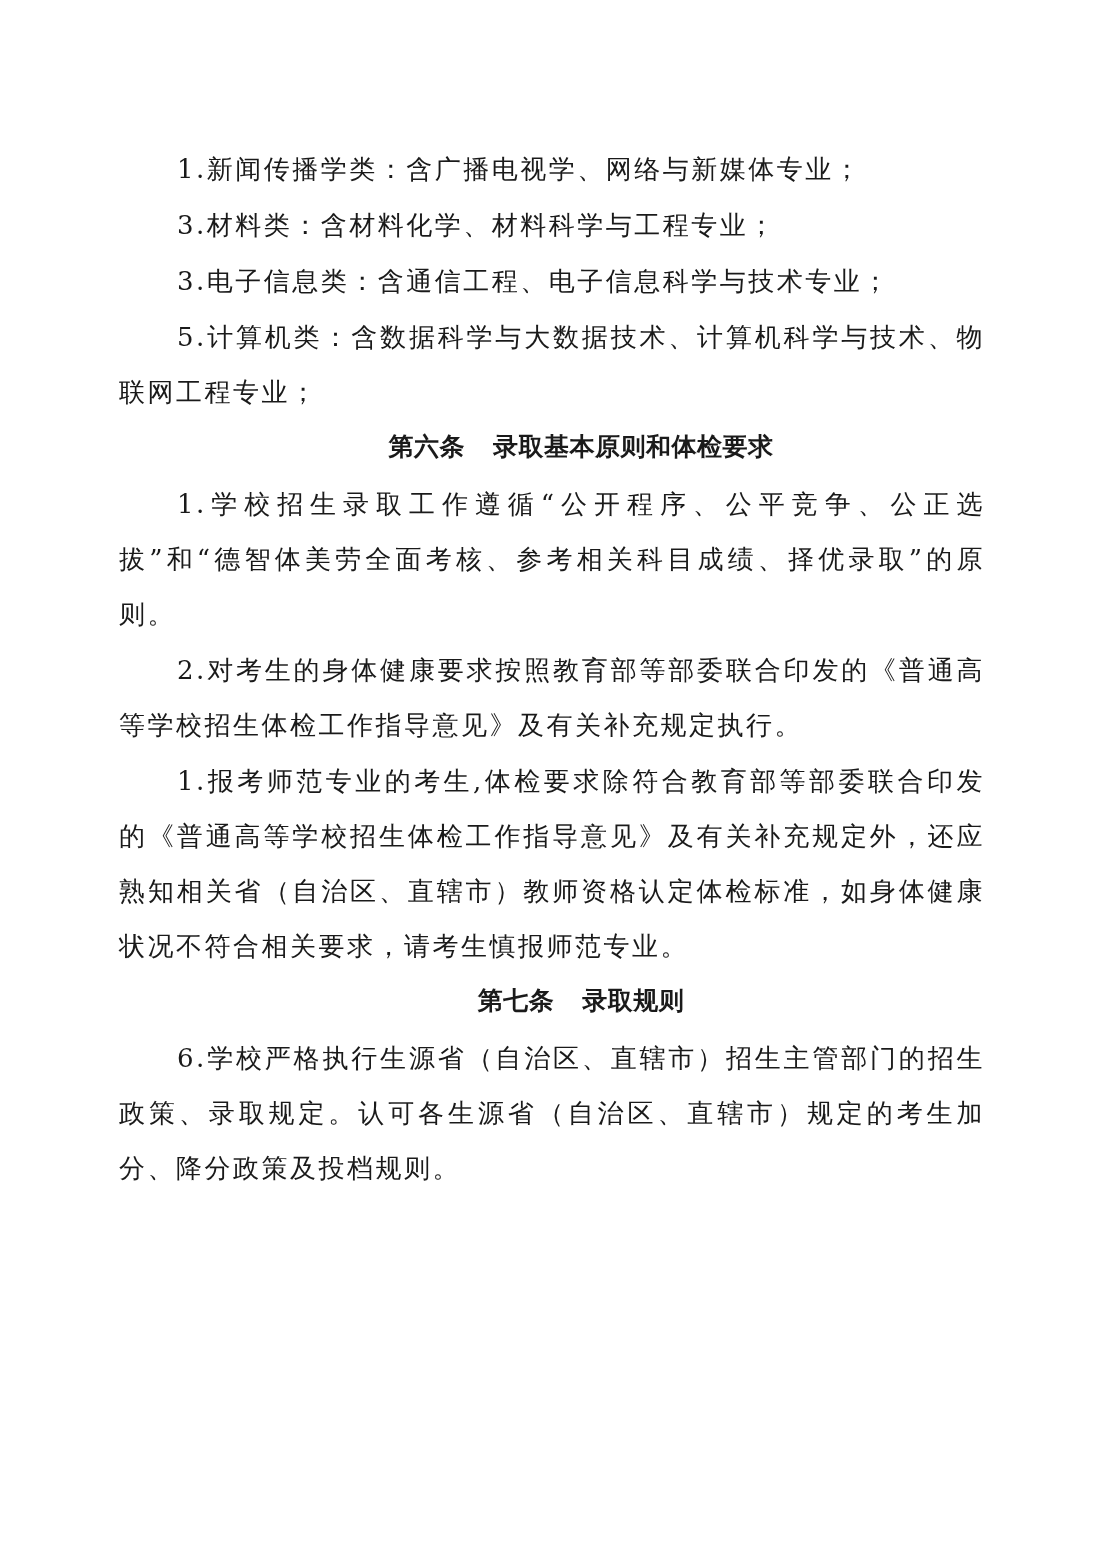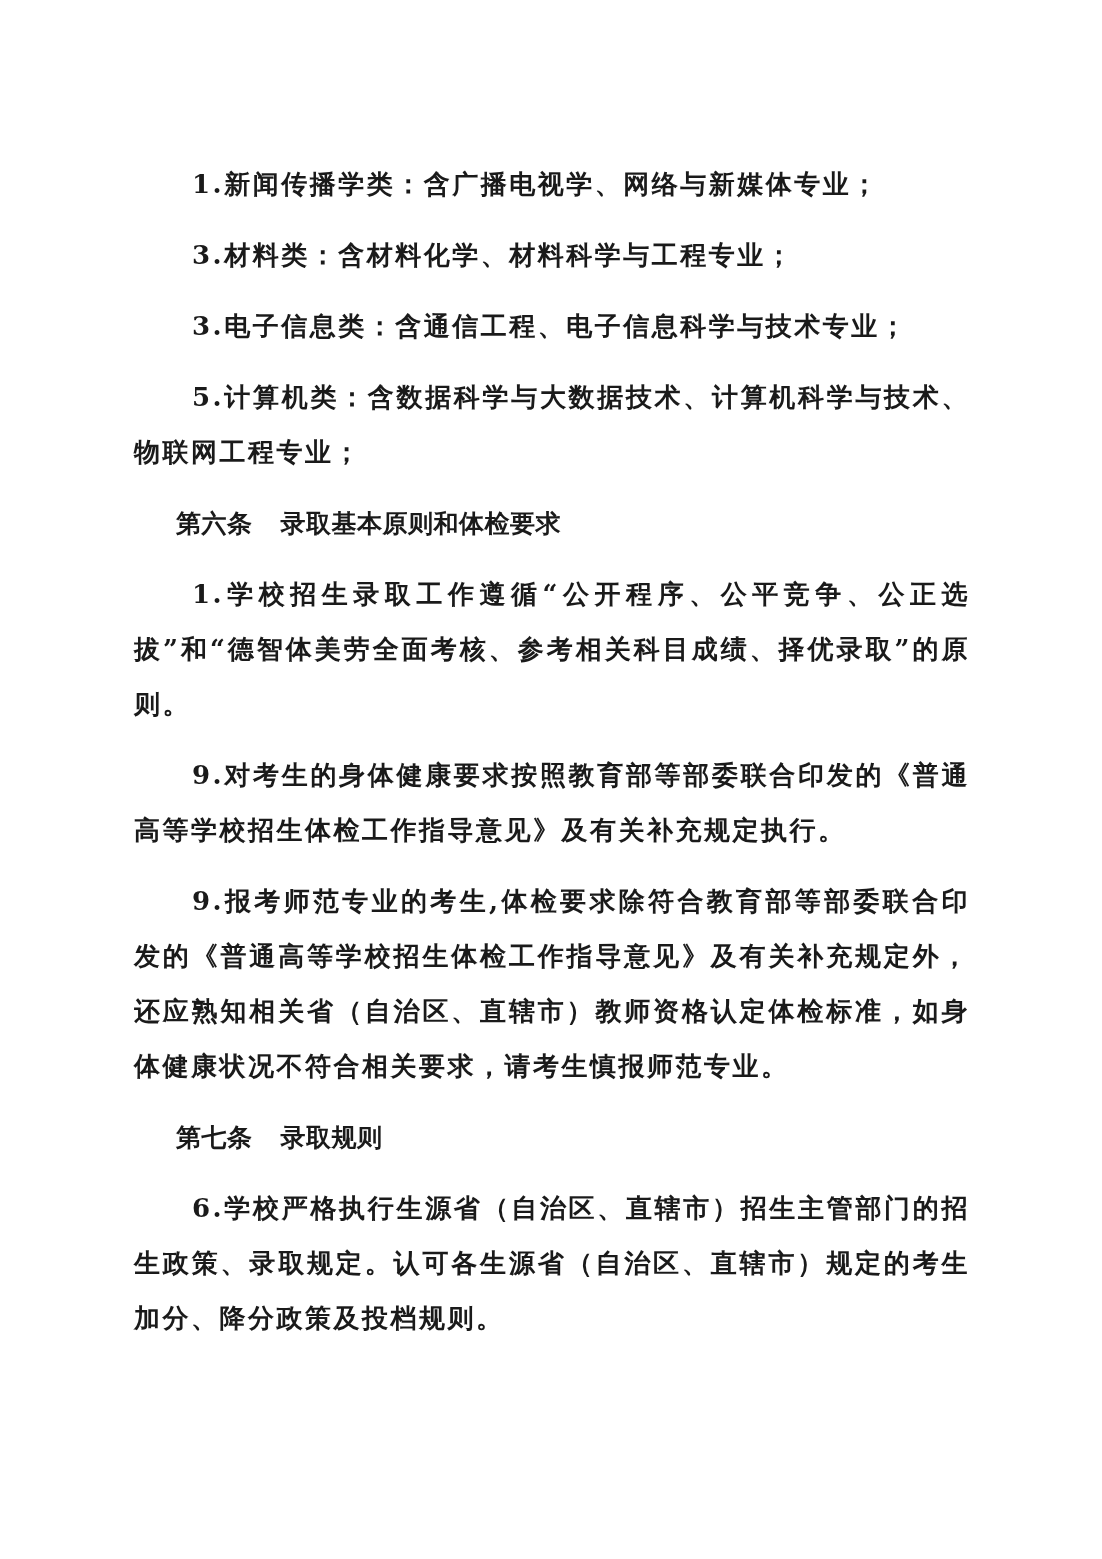--- a/index.html
+++ b/index.html
@@ -16,11 +16,11 @@
       letter-spacing: 2.5px;
     }
     .para {
-      margin: 16px;
+      margin: 1px;
       text-indent: 58px;
       text-align: justify;
       text-align-last: left;
-      font-weight: 700;
+      font-weight: 400;
     }
     .heading {
       margin: 0;

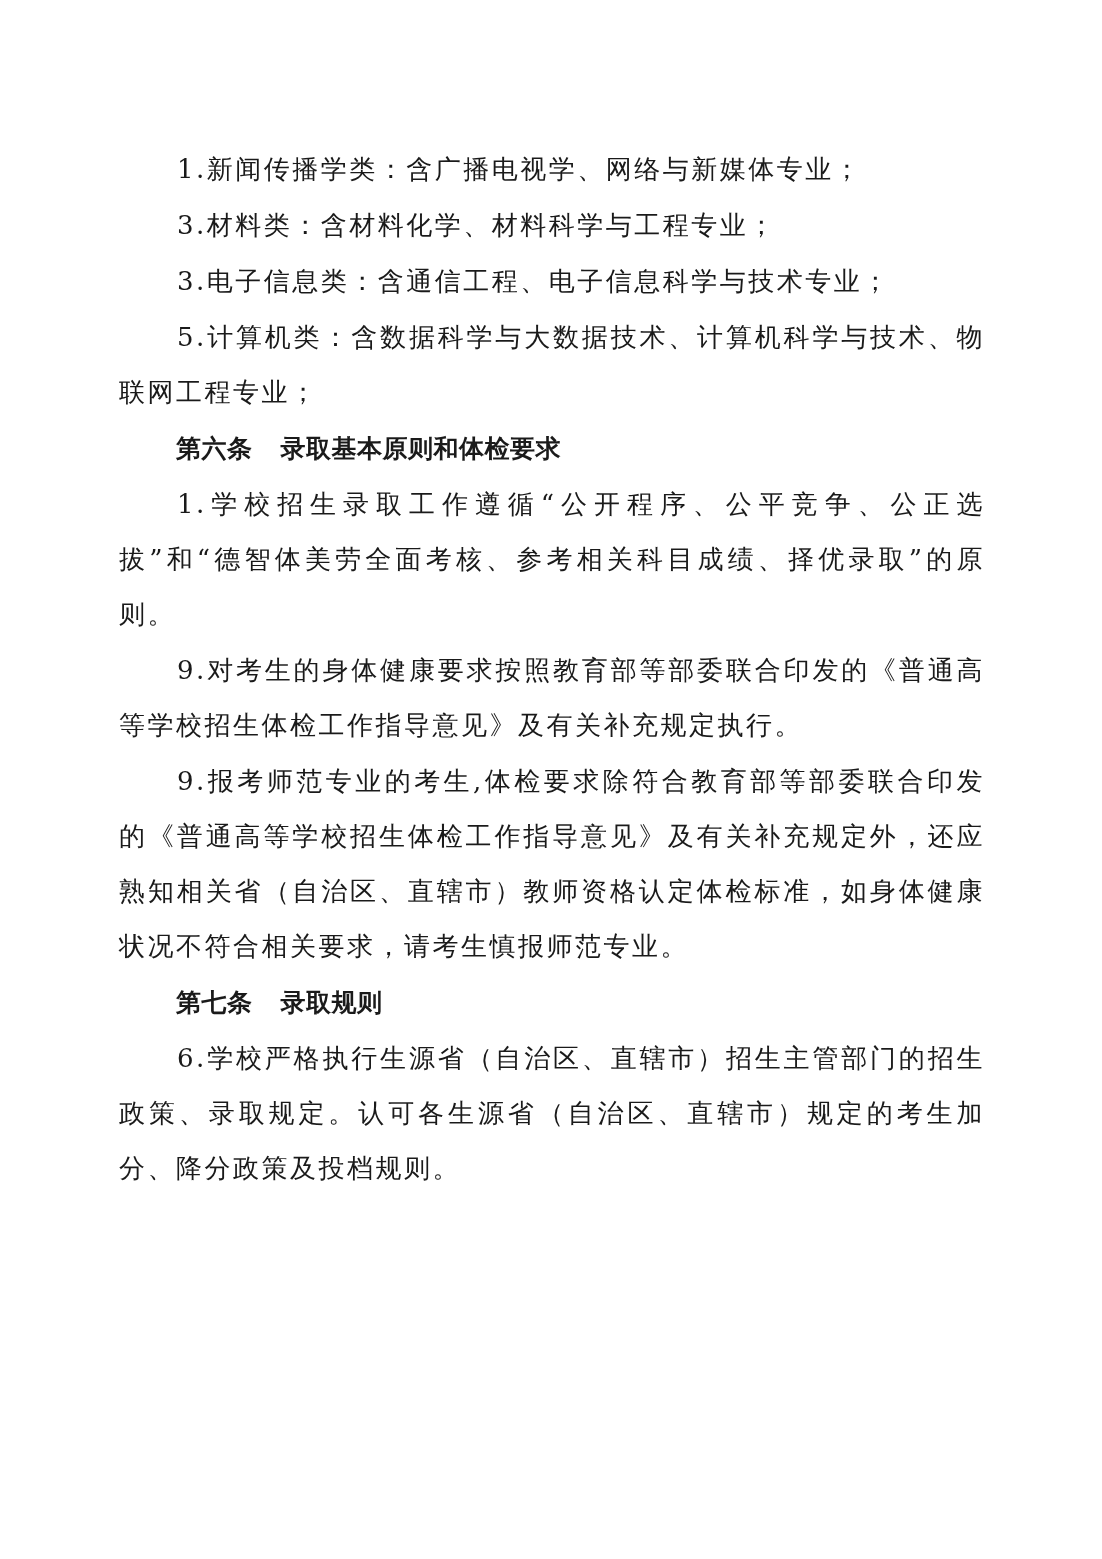--- a/index.html
+++ b/index.html
@@ -25,11 +25,12 @@
     .heading {
       margin: 0;
       text-indent: 58px;
-      font-family: Liberation Sans, sans-serif;
+      font-family: Liberation Mono, monospace;
       font-weight: bold;
       letter-spacing: 0.5px;
       font-size: 25px;
       white-space: pre;
+      text-align: center;
     }
     .heading .gap { display: inline-block; width: 28px; }
   </style>

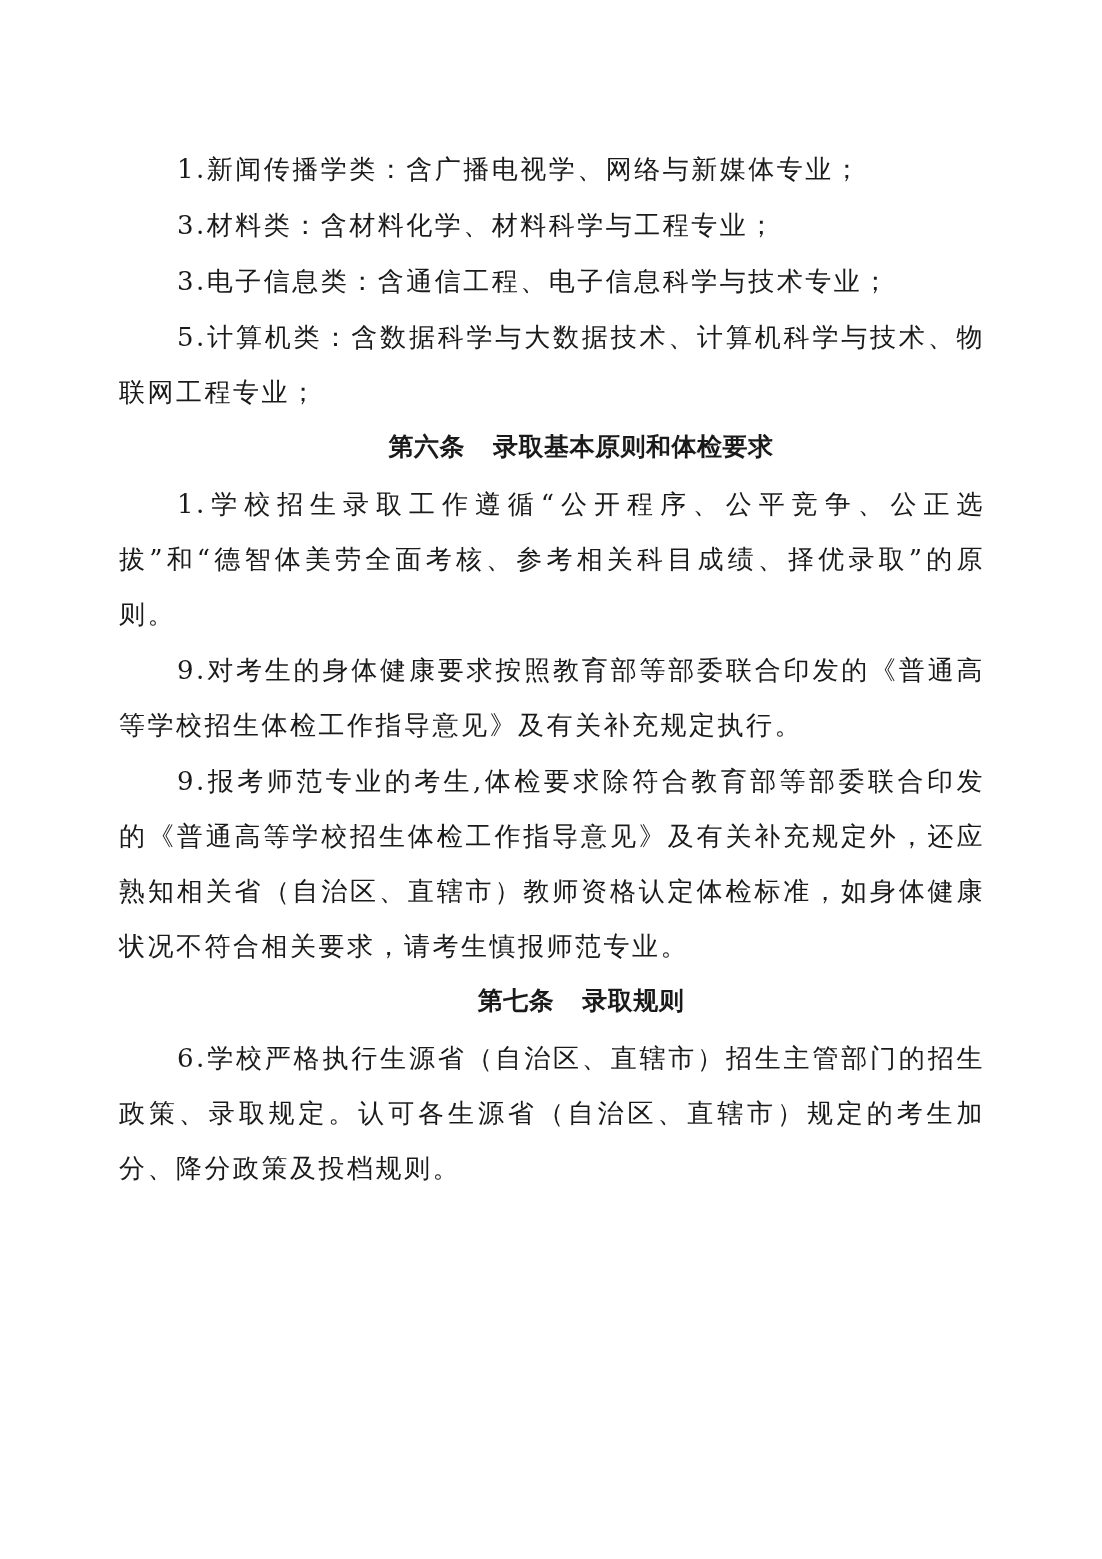--- a/index.html
+++ b/index.html
@@ -45,7 +45,7 @@
 
   <p class="heading"><span>第六条</span><span class="gap"></span><span>录取基本原则和体检要求</span></p>
   <p class="para">1.学校招生录取工作遵循“公开程序、公平竞争、公正选拔”和“德智体美劳全面考核、参考相关科目成绩、择优录取”的原则。</p>
-  <p class="para">9.对考生的身体健康要求按照教育部等部委联合印发的《普通高等学校招生体检工作指导意见》及有关补充规定执行。</p>
+  <p class="para">2.对考生的身体健康要求按照教育部等部委联合印发的《普通高等学校招生体检工作指导意见》及有关补充规定执行。</p>
   <p class="para">9.报考师范专业的考生,体检要求除符合教育部等部委联合印发的《普通高等学校招生体检工作指导意见》及有关补充规定外，还应熟知相关省（自治区、直辖市）教师资格认定体检标准，如身体健康状况不符合相关要求，请考生慎报师范专业。</p>
 
   <p class="heading"><span>第七条</span><span class="gap"></span><span>录取规则</span></p>

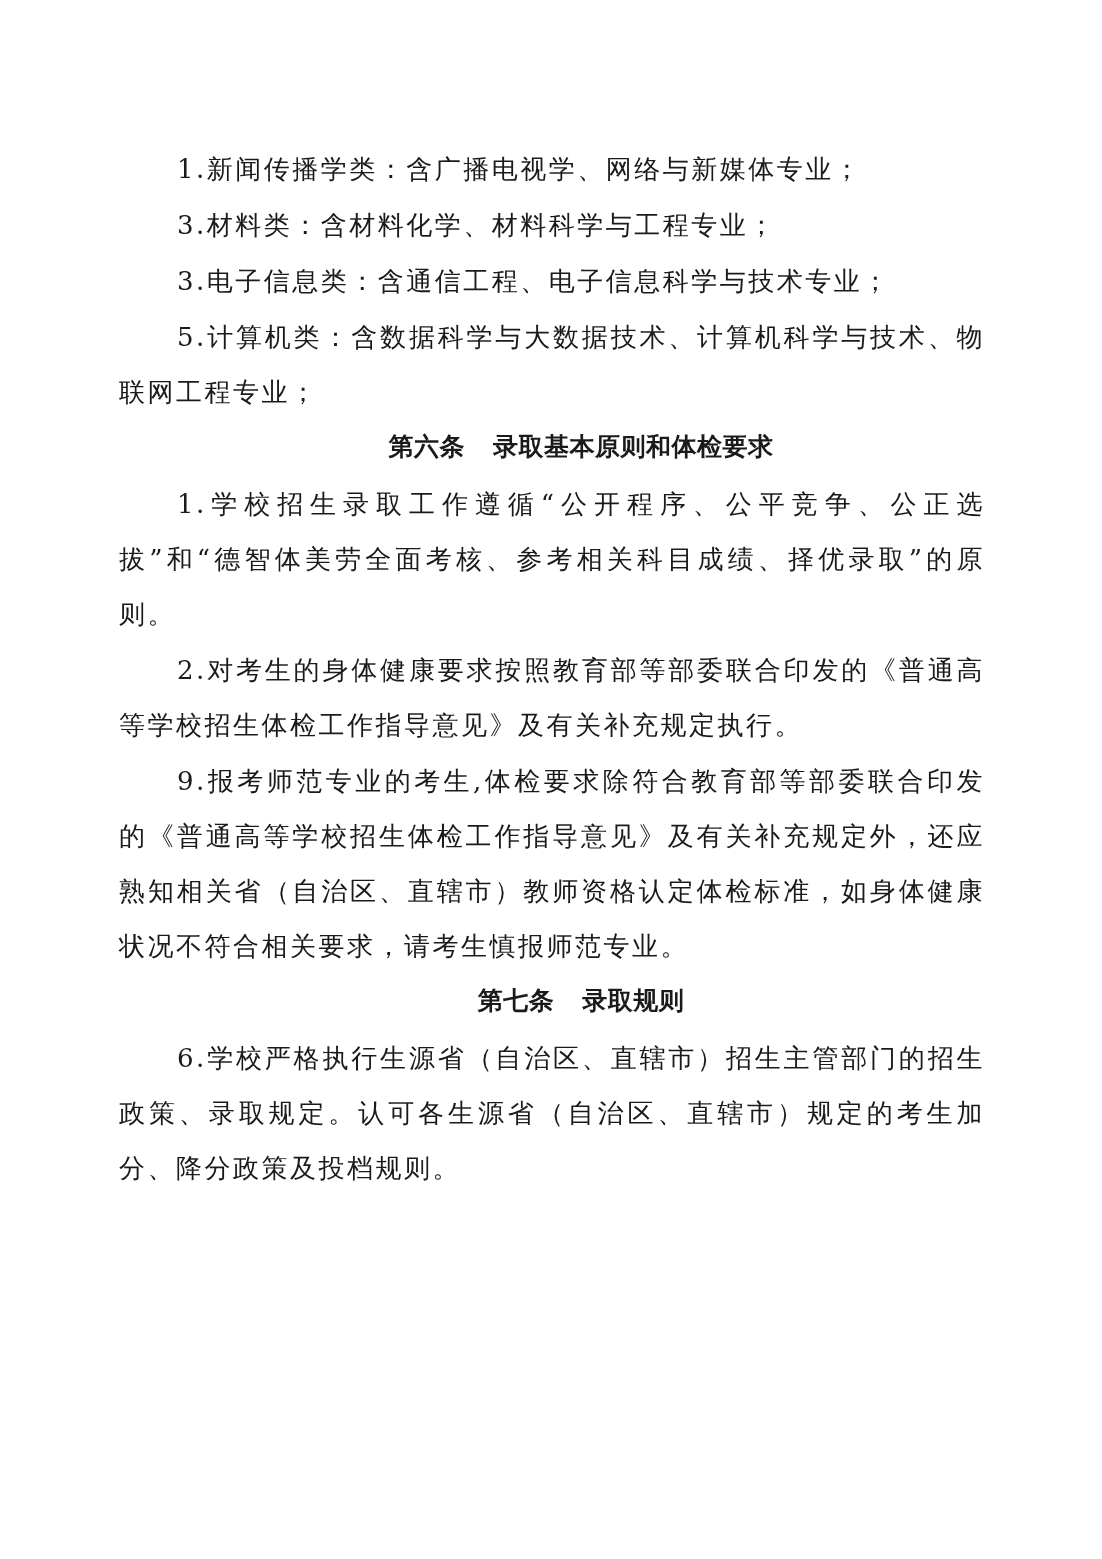--- a/index.html
+++ b/index.html
@@ -46,7 +46,7 @@
   <p class="heading"><span>第六条</span><span class="gap"></span><span>录取基本原则和体检要求</span></p>
   <p class="para">1.学校招生录取工作遵循“公开程序、公平竞争、公正选拔”和“德智体美劳全面考核、参考相关科目成绩、择优录取”的原则。</p>
   <p class="para">2.对考生的身体健康要求按照教育部等部委联合印发的《普通高等学校招生体检工作指导意见》及有关补充规定执行。</p>
-  <p class="para">9.报考师范专业的考生,体检要求除符合教育部等部委联合印发的《普通高等学校招生体检工作指导意见》及有关补充规定外，还应熟知相关省（自治区、直辖市）教师资格认定体检标准，如身体健康状况不符合相关要求，请考生慎报师范专业。</p>
+  <p class="para">1.报考师范专业的考生,体检要求除符合教育部等部委联合印发的《普通高等学校招生体检工作指导意见》及有关补充规定外，还应熟知相关省（自治区、直辖市）教师资格认定体检标准，如身体健康状况不符合相关要求，请考生慎报师范专业。</p>
 
   <p class="heading"><span>第七条</span><span class="gap"></span><span>录取规则</span></p>
   <p class="para">6.学校严格执行生源省（自治区、直辖市）招生主管部门的招生政策、录取规定。认可各生源省（自治区、直辖市）规定的考生加分、降分政策及投档规则。</p>

